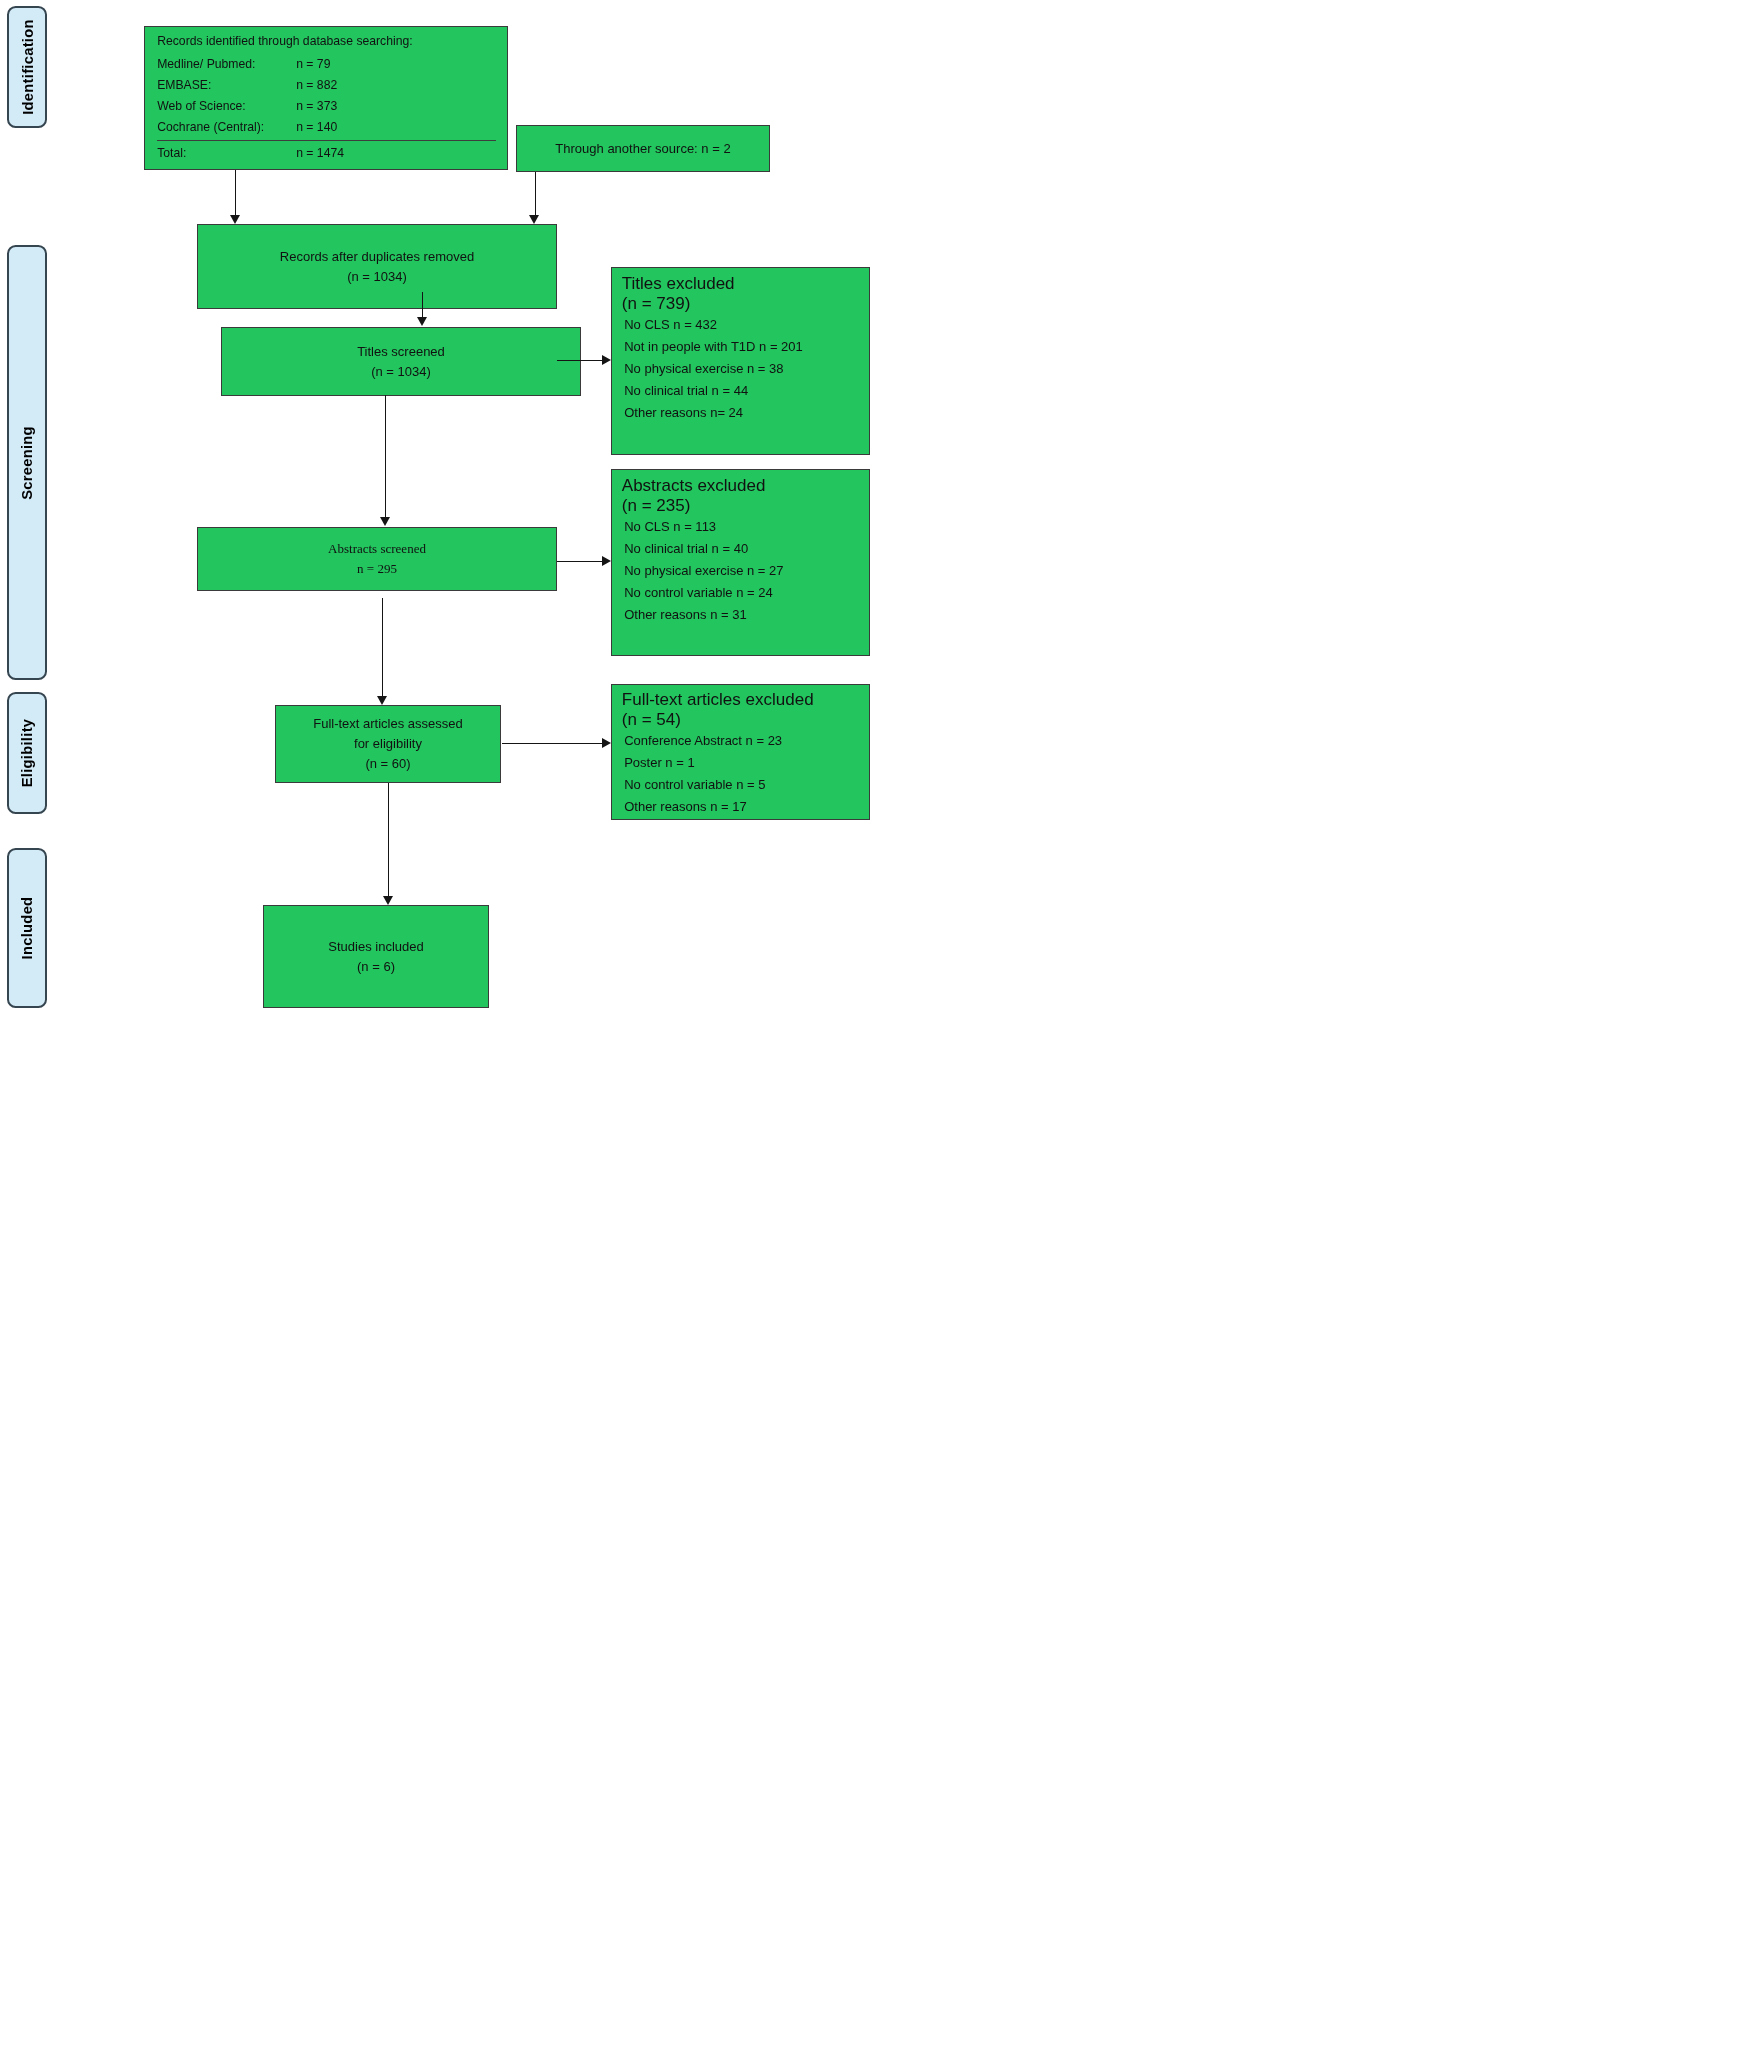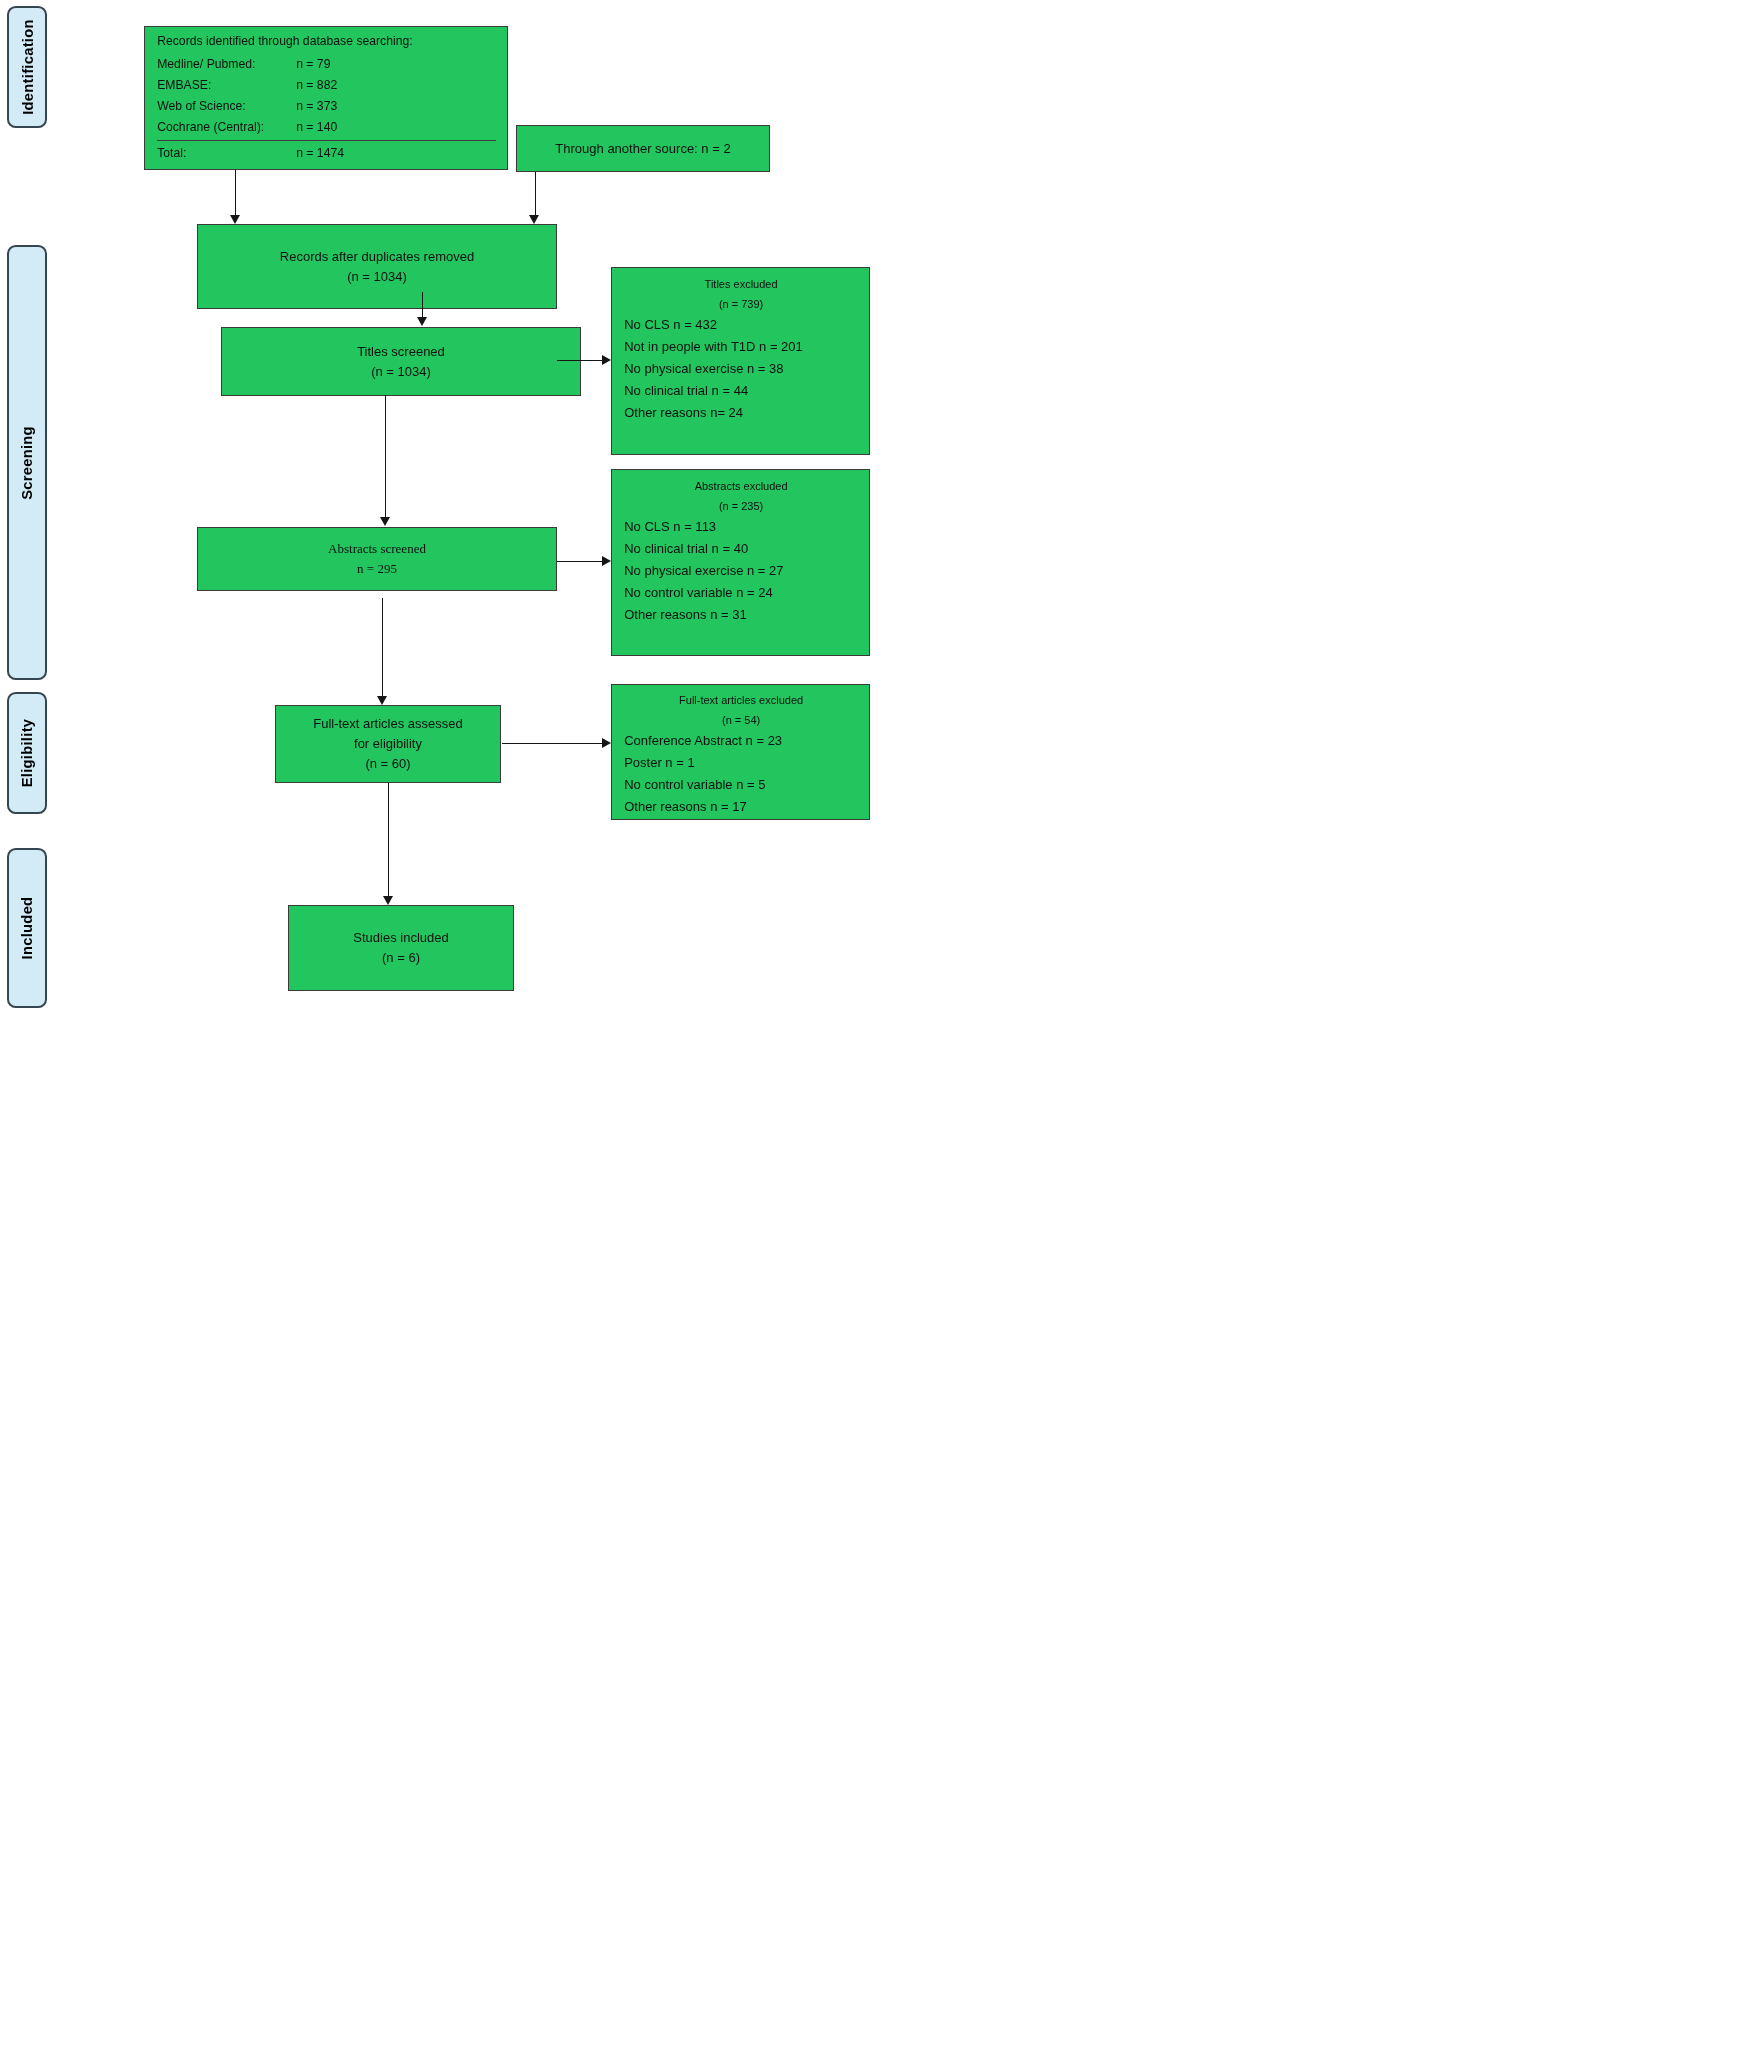--- a/index.html
+++ b/index.html
@@ -28,7 +28,7 @@
   .id-row .src{width:139px;flex:none;}
   .id-hr{border:none;border-top:1.8px solid #3d3d3d;margin:2.4px 0 1.8px 0;}
   .note{padding:6.1px 8.6px 0 9.8px;box-sizing:border-box;}
-  .note-title{text-align:center;font-size:11px;line-height:20px;}
+  .note-title{font-size:17px;line-height:20px;}
   .note-item{font-size:13px;line-height:22px;padding-left:2.4px;white-space:nowrap;}
   .vline{position:absolute;width:1.2px;background:var(--line,#151515);}
   .hline{position:absolute;height:1.2px;background:var(--line,#151515);}

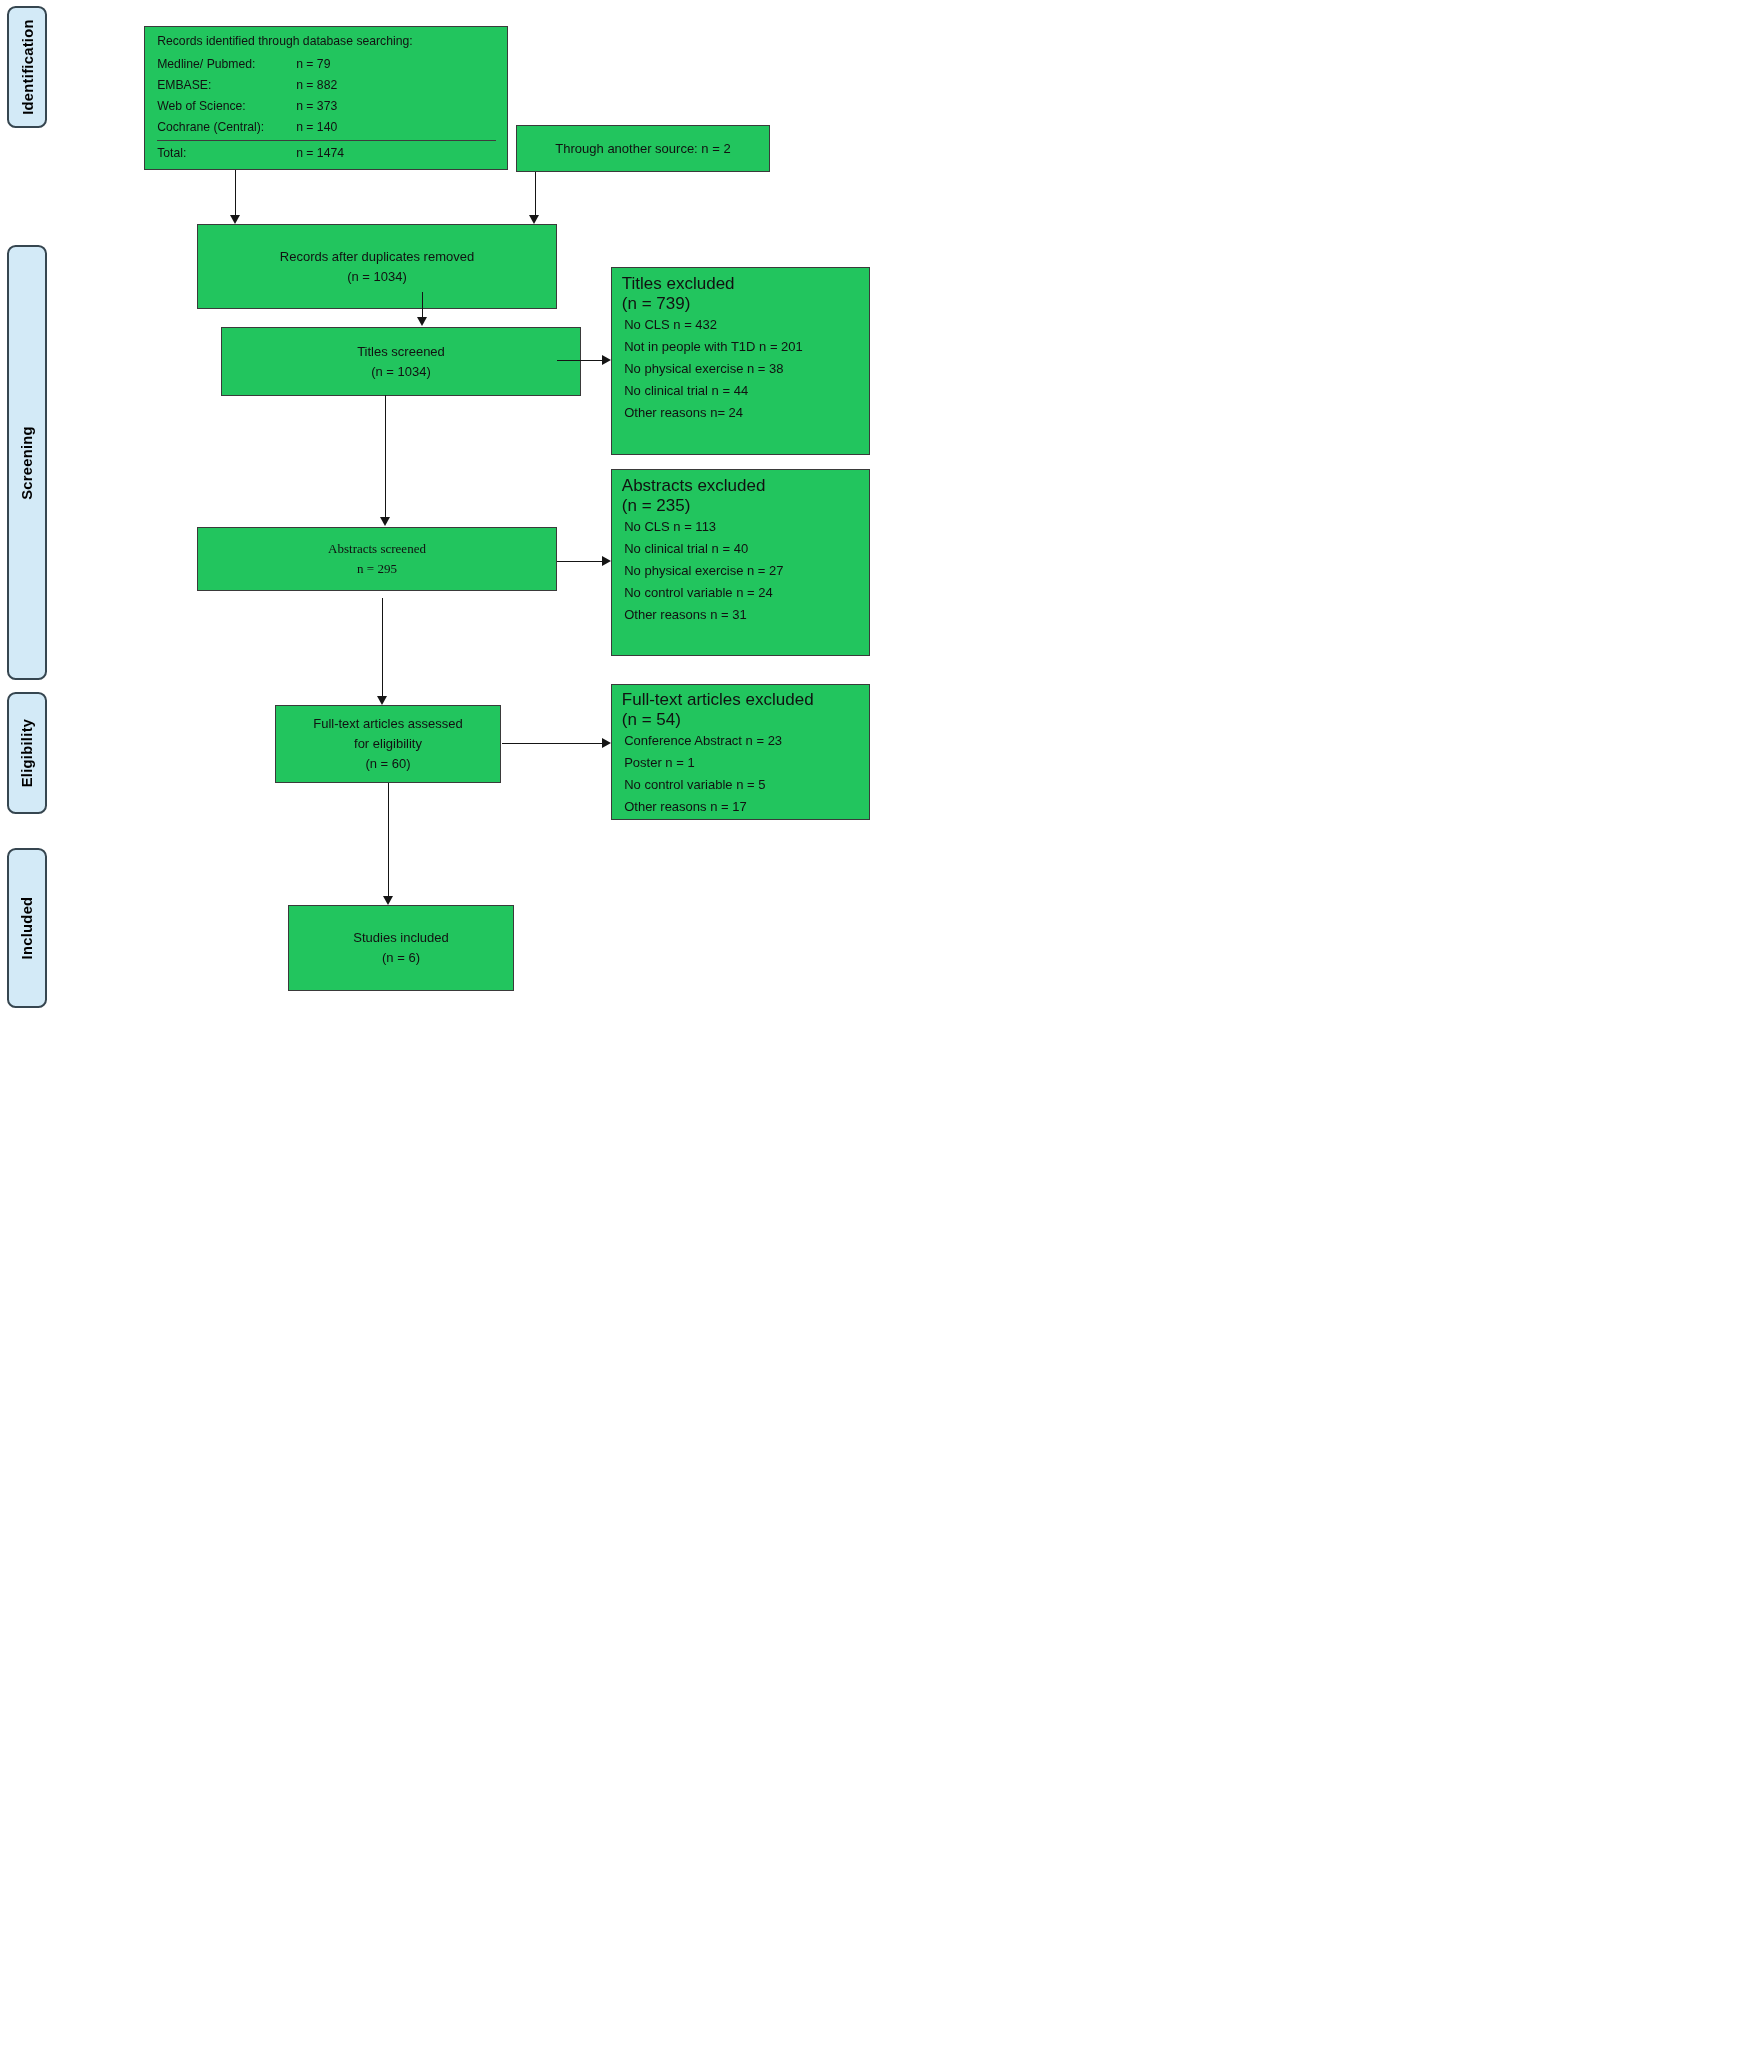--- a/index.html
+++ b/index.html
@@ -136,7 +136,7 @@
     <div class="note-item">Other reasons n = 17</div>
   </div>
 
-  <div class="fbox centered" style="left:288px;top:905px;width:226px;height:86px;">
+  <div class="fbox centered" style="left:263px;top:905px;width:226px;height:103px;">
     <div class="bline">Studies included</div>
     <div class="bline">(n = 6)</div>
   </div>

